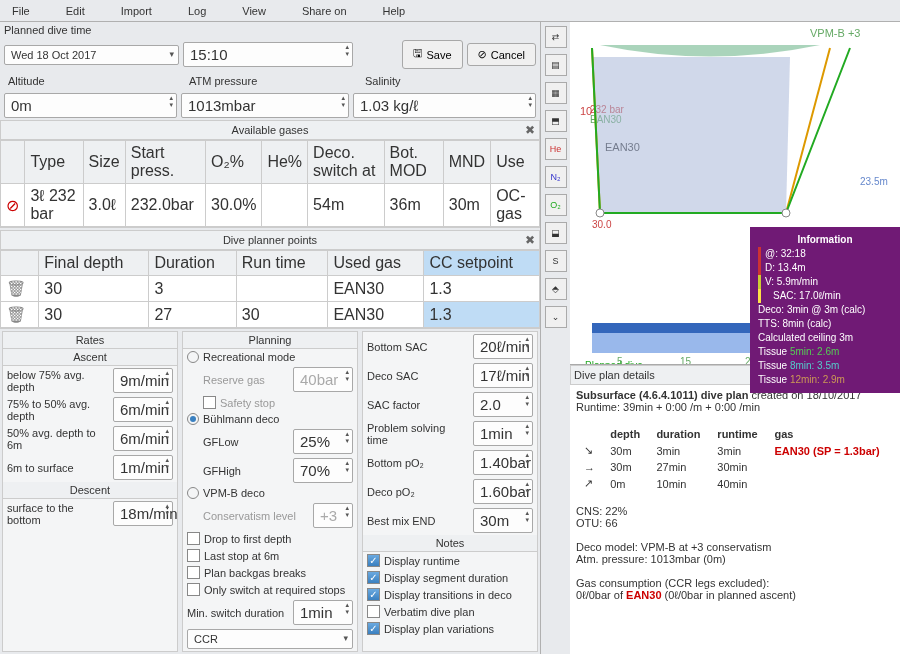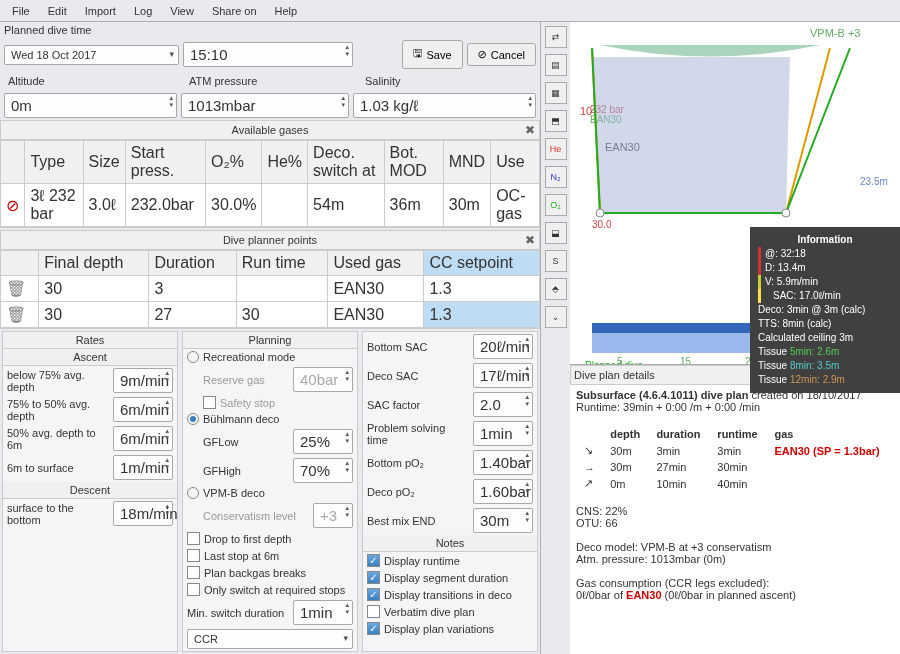--- a/index.html
+++ b/index.html
@@ -4,7 +4,7 @@
 <style>
 * { box-sizing: border-box; margin: 0; padding: 0; font-family: Arial, sans-serif; }
 body { font-size: 11px; background: #e8eaed; width: 900px; height: 654px; overflow: hidden; color: #333; }
-.menubar { display: flex; gap: 2px; background: #e8eaed; border-bottom: 1px solid #b0b0b0; padding: 2px 4px; height: 22px; align-items: center; }
+.menubar { display: flex; gap: 20px; background: #e8eaed; border-bottom: 1px solid #b0b0b0; padding: 2px 4px; height: 22px; align-items: center; }
 .menubar span { padding: 2px 8px; cursor: pointer; }
 .main { display: flex; height: calc(100% - 22px); }
 .left { width: 540px; display: flex; flex-direction: column; }

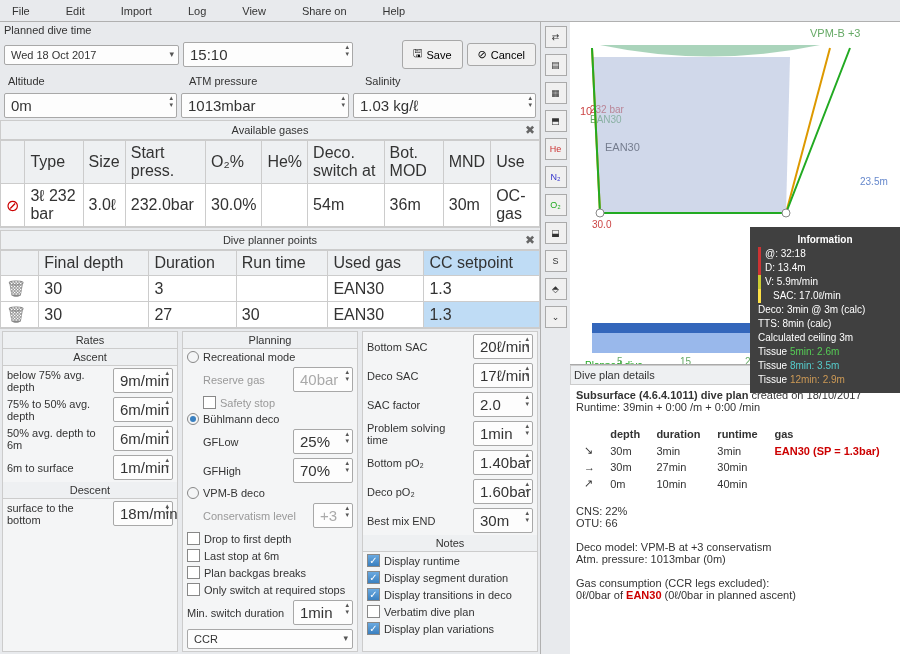--- a/index.html
+++ b/index.html
@@ -37,7 +37,7 @@
 .profile { position: relative; flex: 0 0 340px; background: #fff; border-bottom: 1px solid #aaa; }
 .details { flex: 1; background: #fff; padding: 6px; font-size: 11px; overflow: hidden; }
 .details-head { background: #eef0f2; padding: 3px; font-weight: 500; border: 1px solid #ccc; margin: -6px -6px 4px -6px; }
-.info-tip { position: absolute; background: #404040; color: #fff; padding: 6px 8px; font-size: 10px; border-radius: 0; line-height: 14px; margin-left: 42px; }
+.info-tip { position: absolute; background: #701a75; color: #fff; padding: 6px 8px; font-size: 10px; border-radius: 0; line-height: 14px; margin-left: 42px; }
 .plan-table { width: 100%; font-size: 11px; }
 .plan-table td { padding: 1px 6px; }
 .red { color: #c00; font-weight: bold; }

